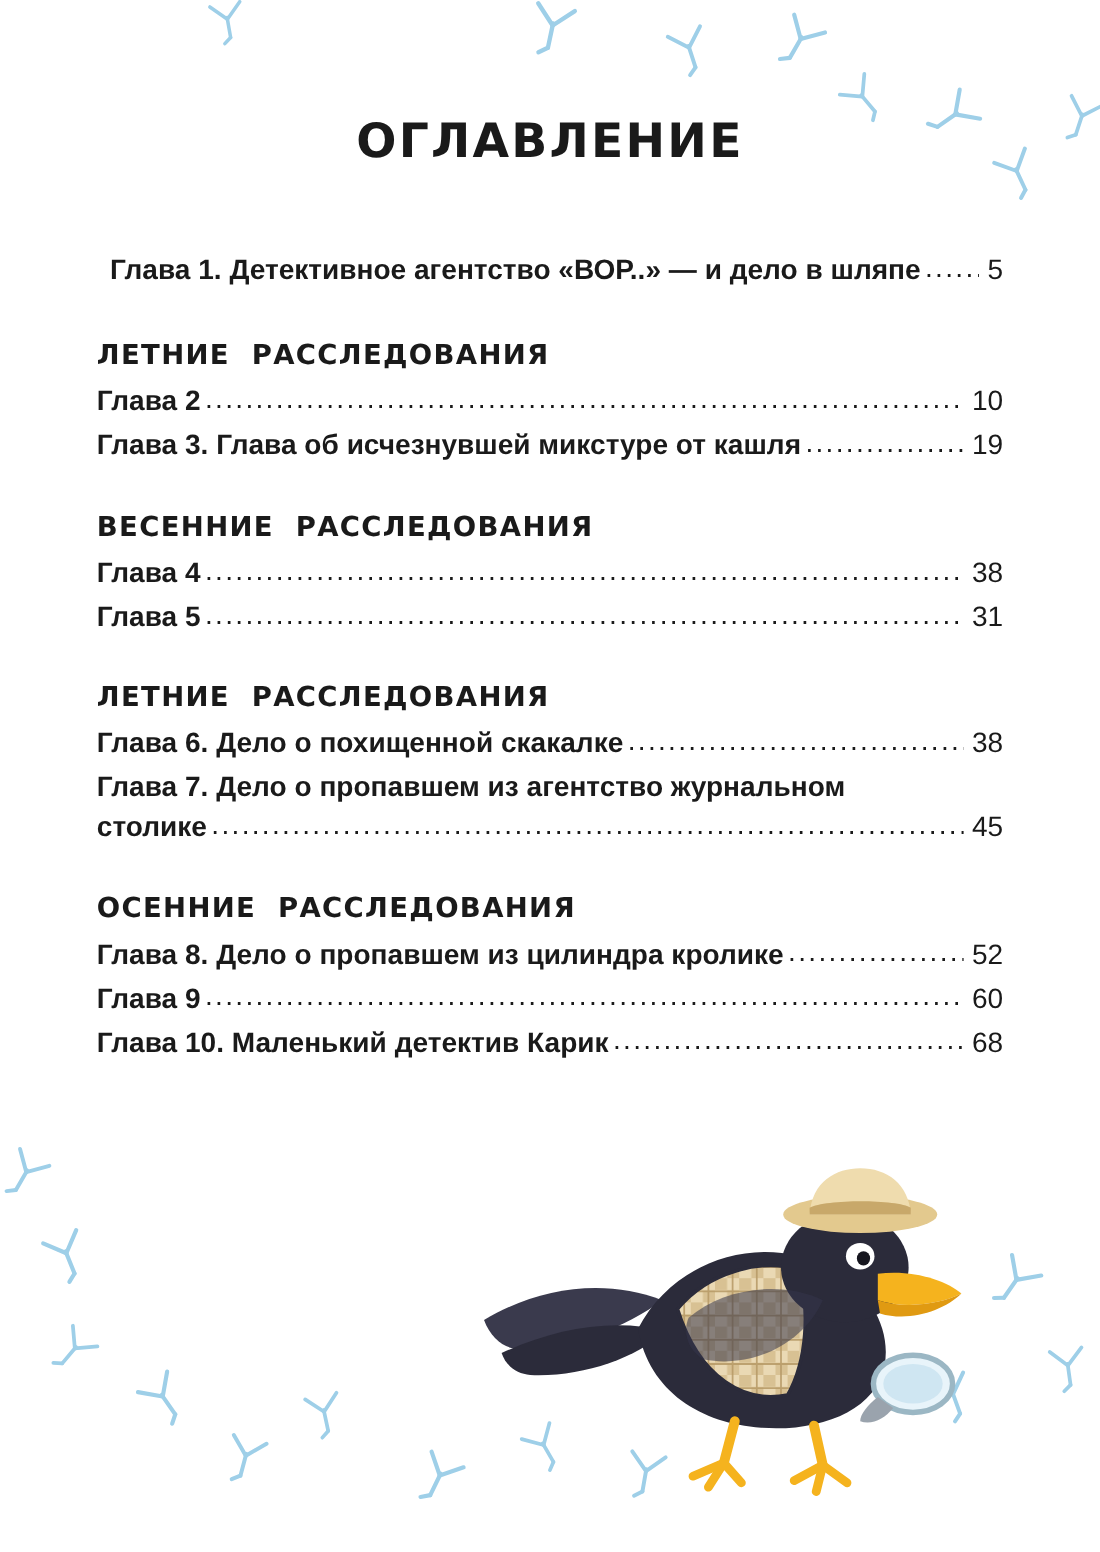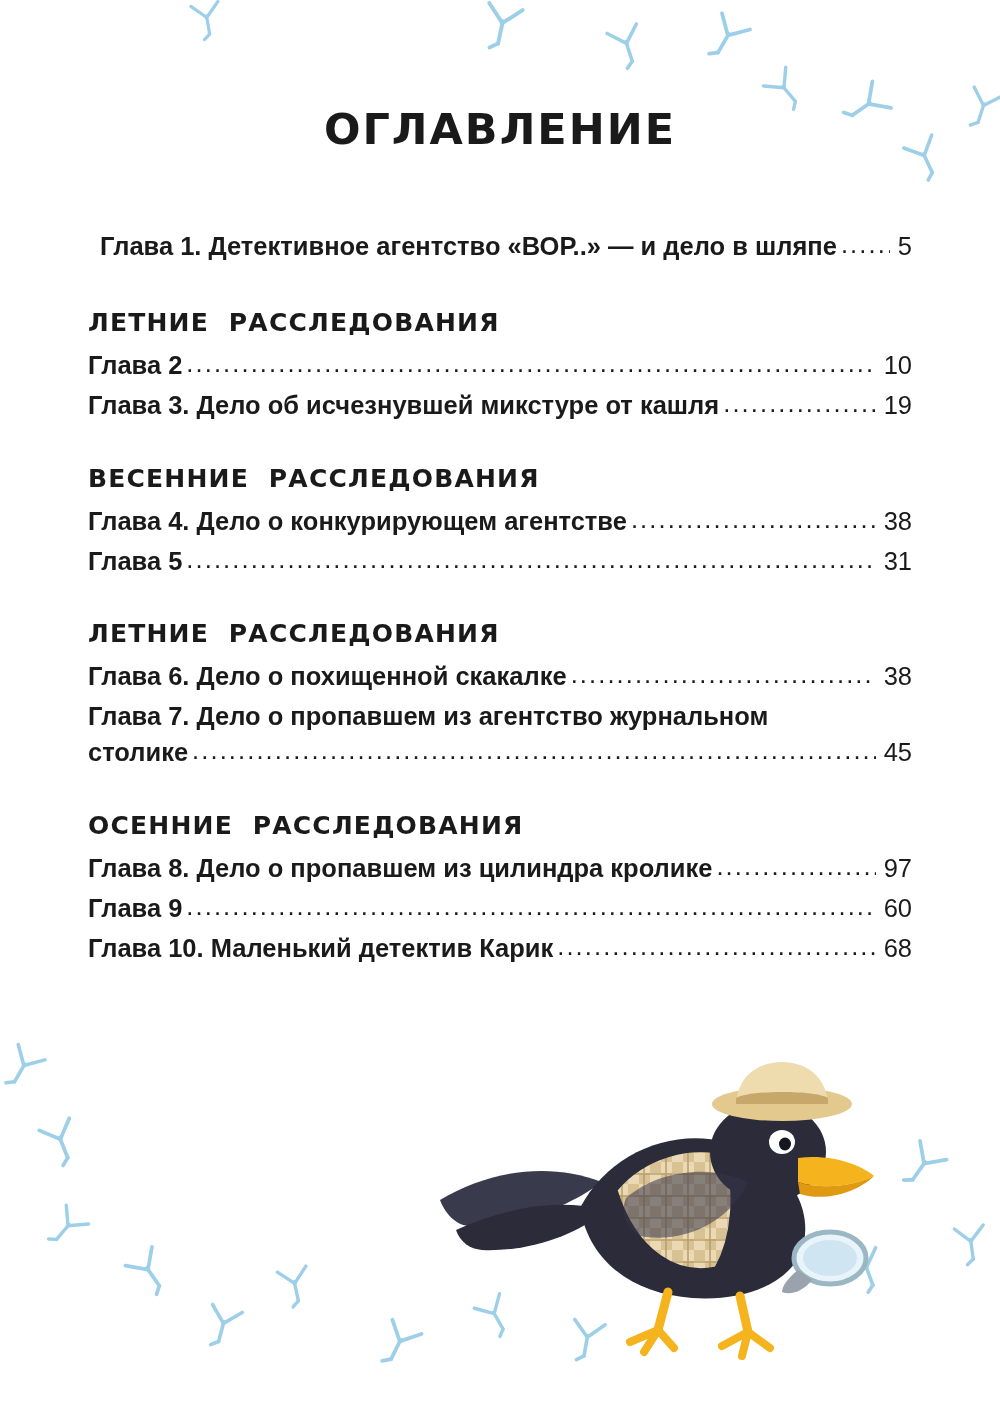--- a/index.html
+++ b/index.html
@@ -352,7 +352,7 @@
     </div>
     <div class="entry">
       <span class="chap">Глава 3</span>
-      <span class="ttl">. Дело об исчезнувшей микстуре от кашля</span>
+      <span class="ttl">. Глава об исчезнувшей микстуре от кашля</span>
       <span class="leader">...........................................................................................................</span>
       <span class="pg">19</span>
     </div>

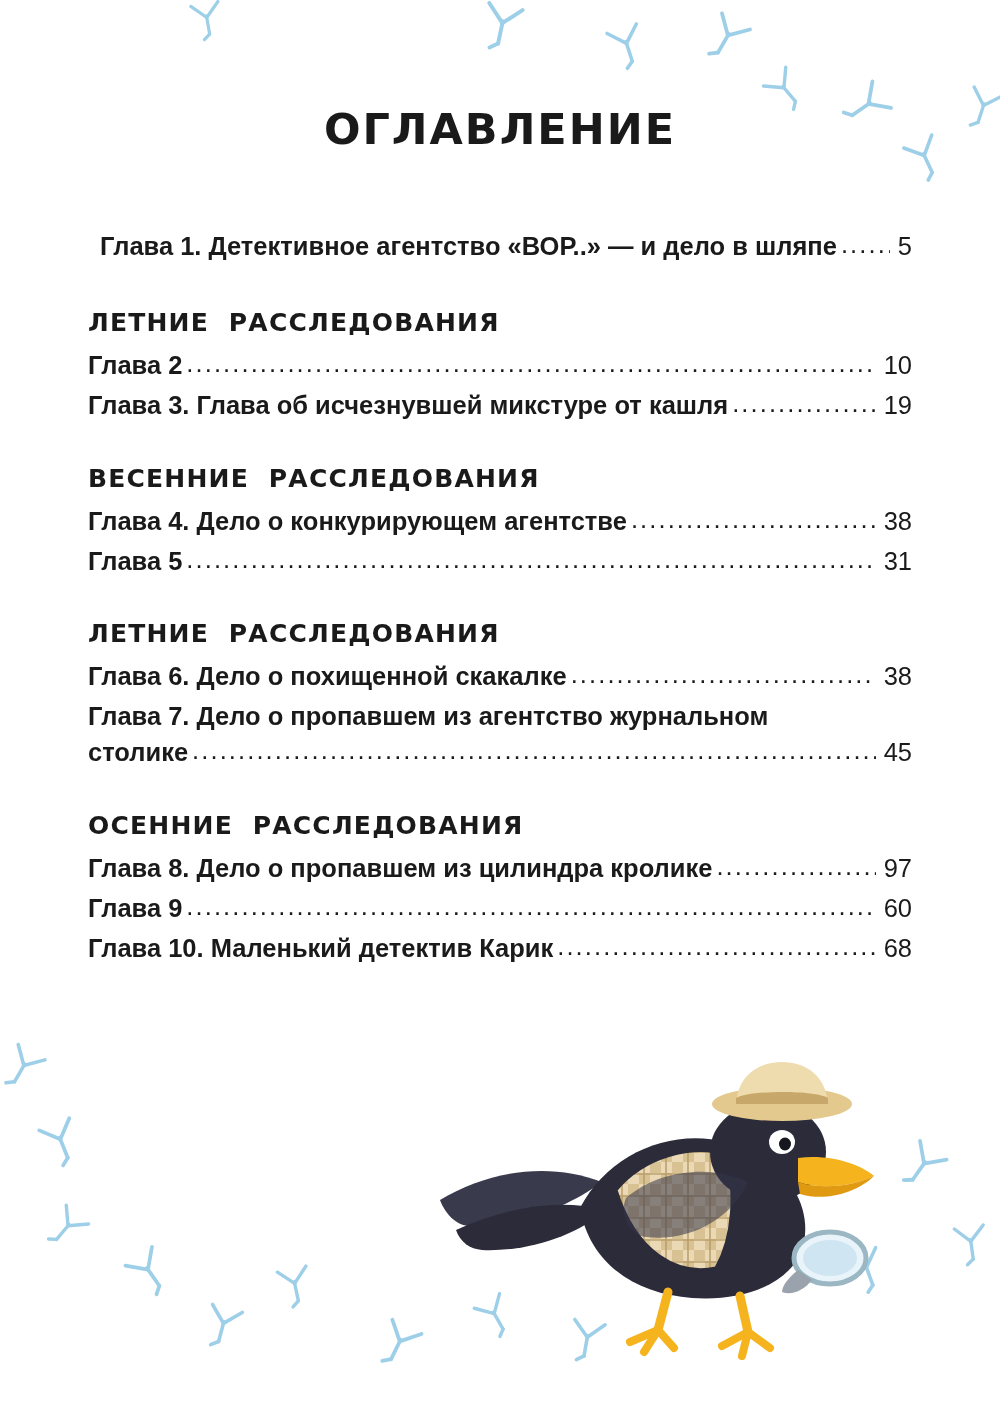--- a/index.html
+++ b/index.html
@@ -360,7 +360,6 @@
     <div class="section-head">ВЕСЕННИЕ  РАССЛЕДОВАНИЯ</div>
     <div class="entry">
       <span class="chap">Глава 4</span>
-      <span class="ttl">. Дело о конкурирующем агентстве</span>
       <span class="leader">...........................................................................................................</span>
       <span class="pg">38</span>
     </div>

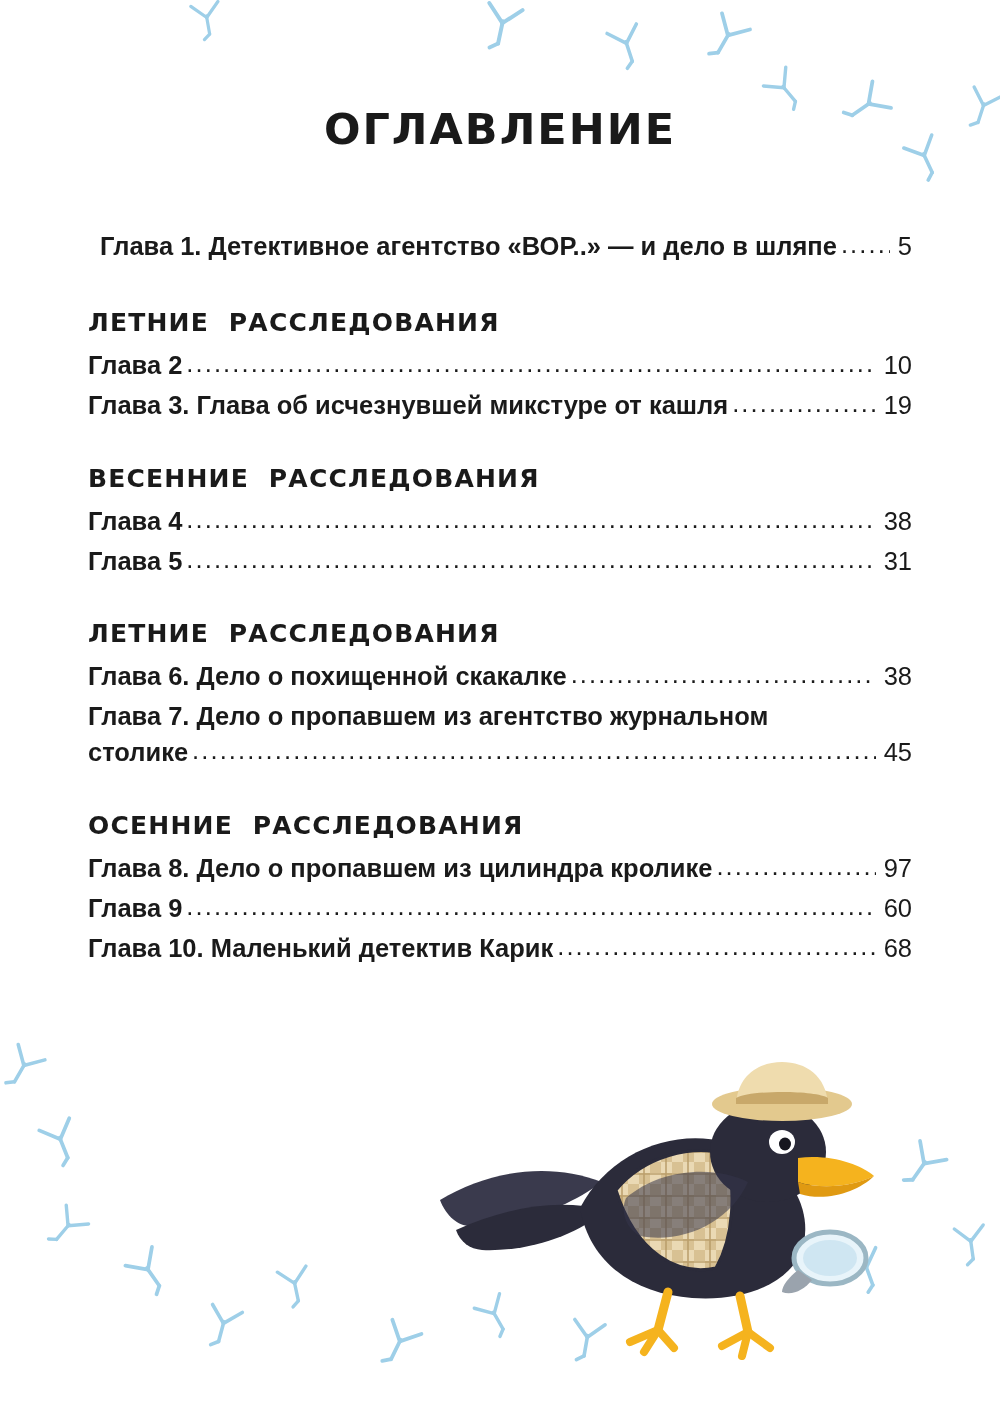--- a/index.html
+++ b/index.html
@@ -392,7 +392,7 @@
       <span class="chap">Глава 8</span>
       <span class="ttl">. Дело о пропавшем из цилиндра кролике</span>
       <span class="leader">...........................................................................................................</span>
-      <span class="pg">97</span>
+      <span class="pg">52</span>
     </div>
     <div class="entry">
       <span class="chap">Глава 9</span>

